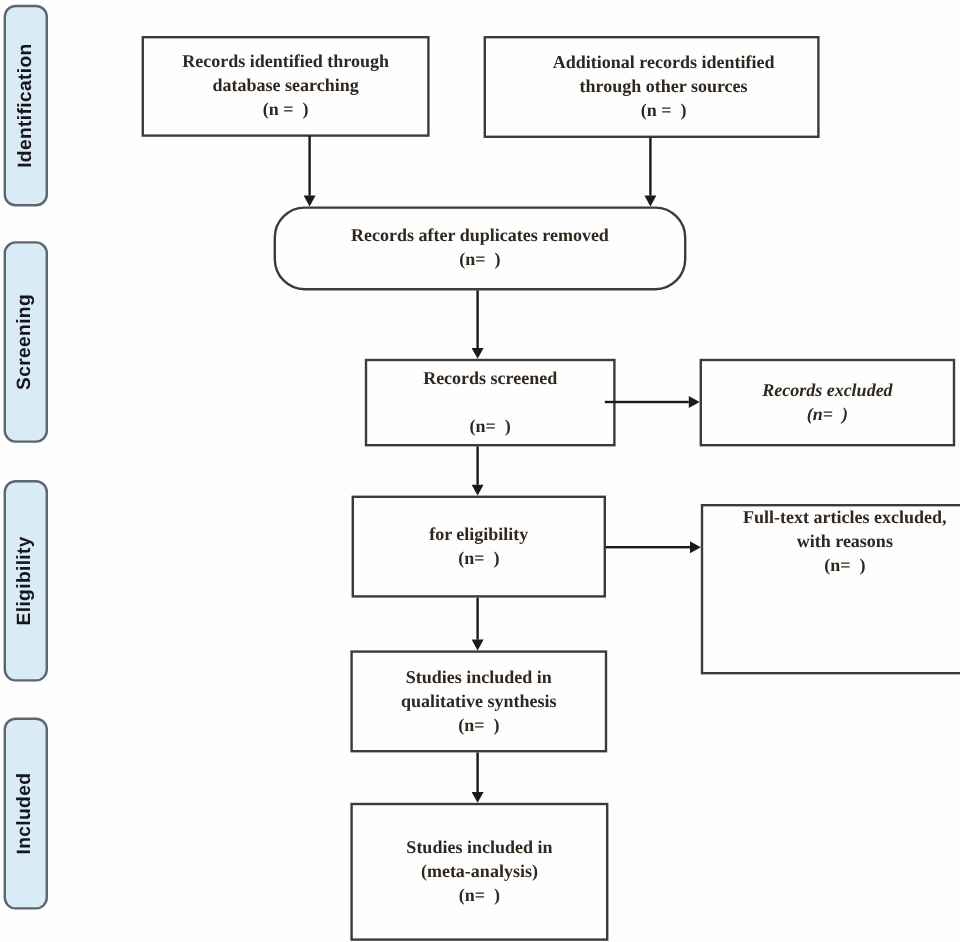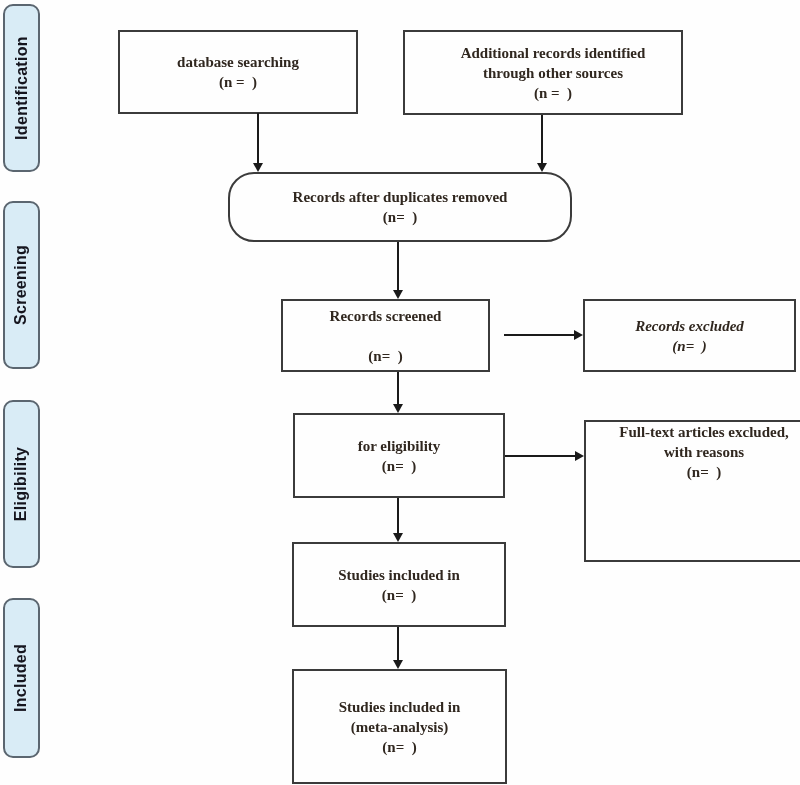--- a/index.html
+++ b/index.html
@@ -134,6 +134,7 @@
   </div>
 
   <div class="fbox" id="box-records-db">
+    <span class="bline">Records identified through</span>
     <span class="bline">database searching</span>
     <span class="bline">(n =&nbsp;&nbsp;)</span>
   </div>

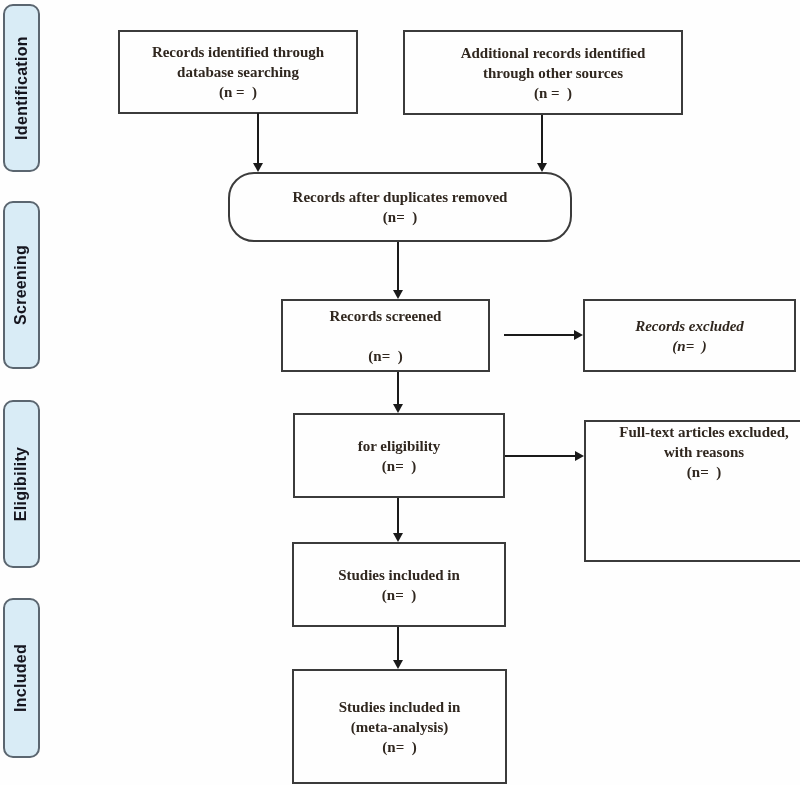--- a/index.html
+++ b/index.html
@@ -64,7 +64,7 @@
   #box-records-db       { left: 118px; top: 30px;  width: 240px; height: 84px; }
   #box-records-other    { left: 403px; top: 30px;  width: 280px; height: 85px; padding-left: 20px; }
   #box-duplicates       { left: 228px; top: 172px; width: 344px; height: 70px; border-radius: 26px; }
-  #box-screened         { left: 281px; top: 299px; width: 209px; height: 73px; gap: 20px; }
+  #box-screened         { left: 304px; top: 299px; width: 209px; height: 73px; gap: 20px; }
   #box-records-excluded { left: 583px; top: 299px; width: 213px; height: 73px; font-style: italic; }
   #box-fulltext         { left: 293px; top: 413px; width: 212px; height: 85px; }
   #box-fulltext-excluded{

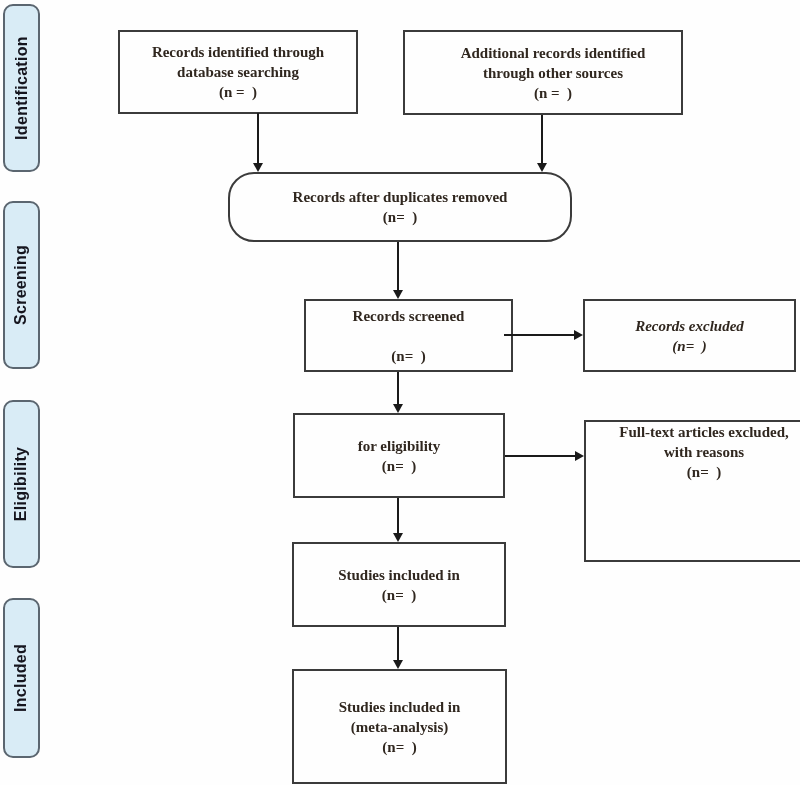--- a/index.html
+++ b/index.html
@@ -173,6 +173,7 @@
 
   <div class="fbox" id="box-qualitative">
     <span class="bline">Studies included in</span>
+    <span class="bline">qualitative synthesis</span>
     <span class="bline">(n=&nbsp;&nbsp;)</span>
   </div>
 

